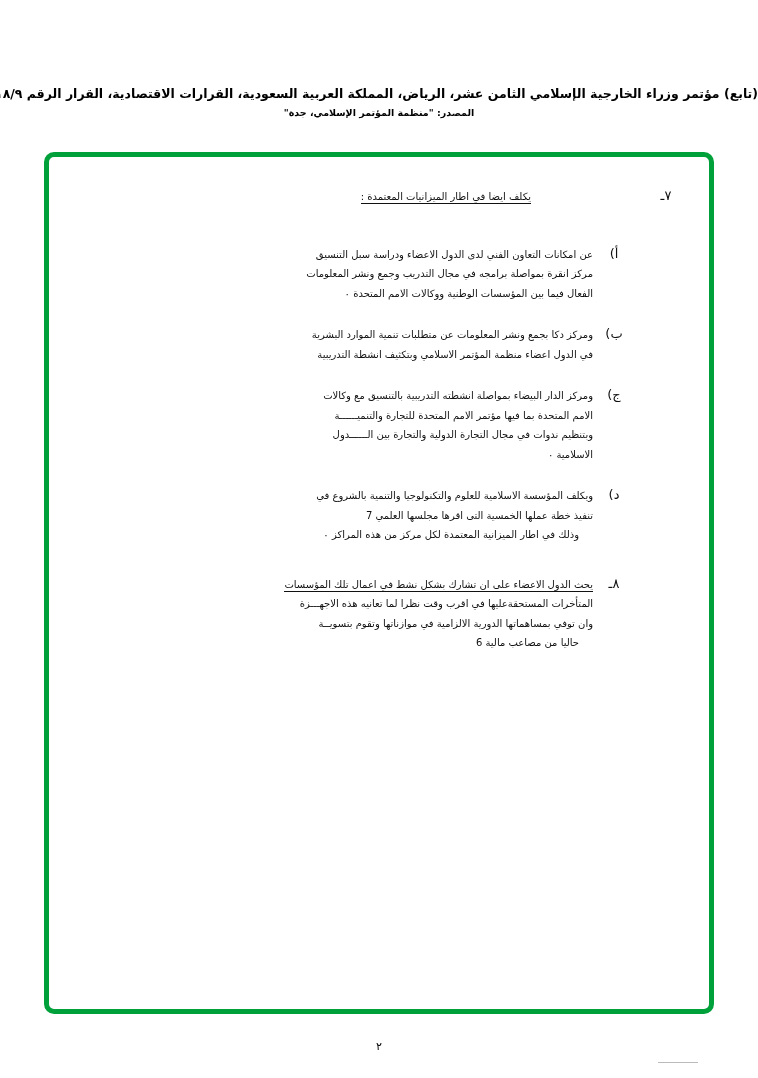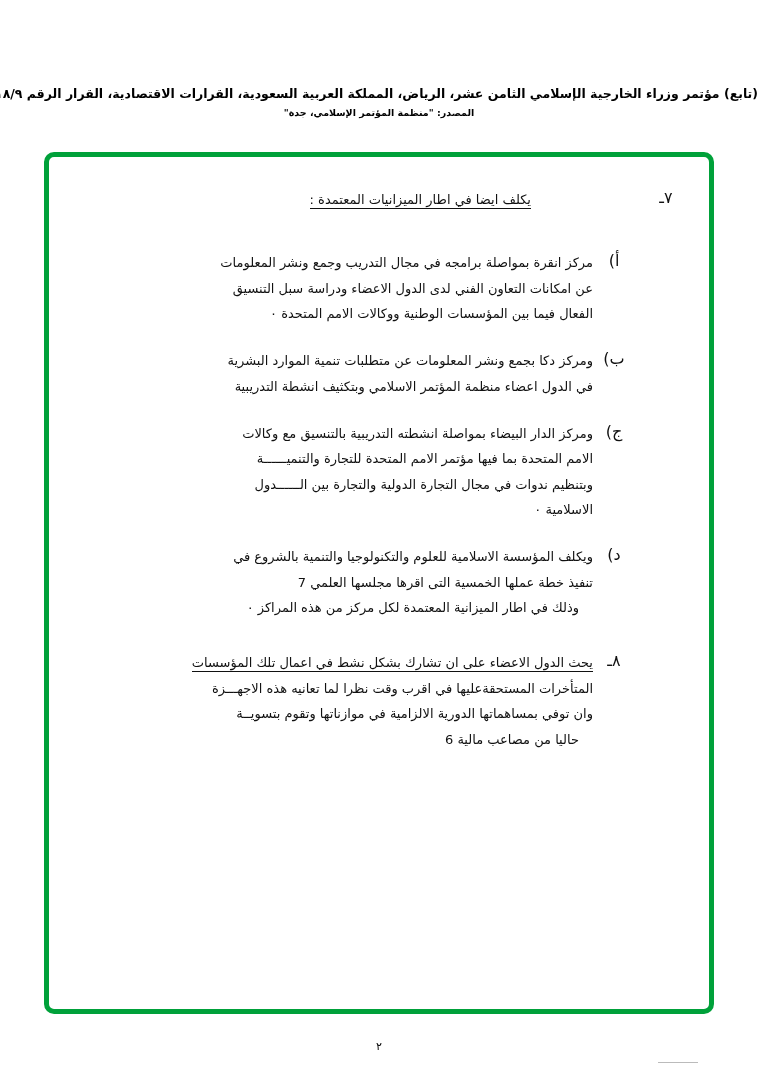--- a/index.html
+++ b/index.html
@@ -91,7 +91,7 @@
     padding-right: 4px;
   }
   .line {
-    font-size: 13px;
+    font-size: 10px;
     line-height: 1.95;
     color: #111;
     letter-spacing: 0.6px;

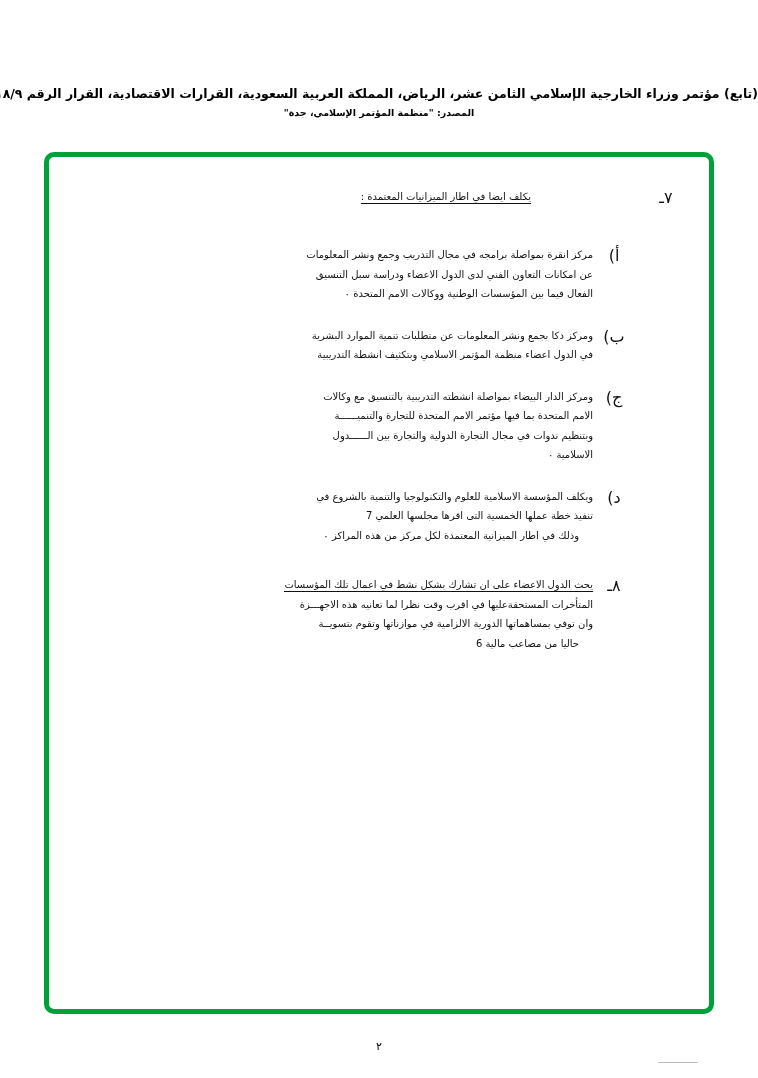--- a/index.html
+++ b/index.html
@@ -79,7 +79,7 @@
   }
   .clause .marker {
     flex: 0 0 auto;
-    font-size: 16px;
+    font-size: 13px;
     color: #111;
     padding-top: 1px;
     width: 34px;

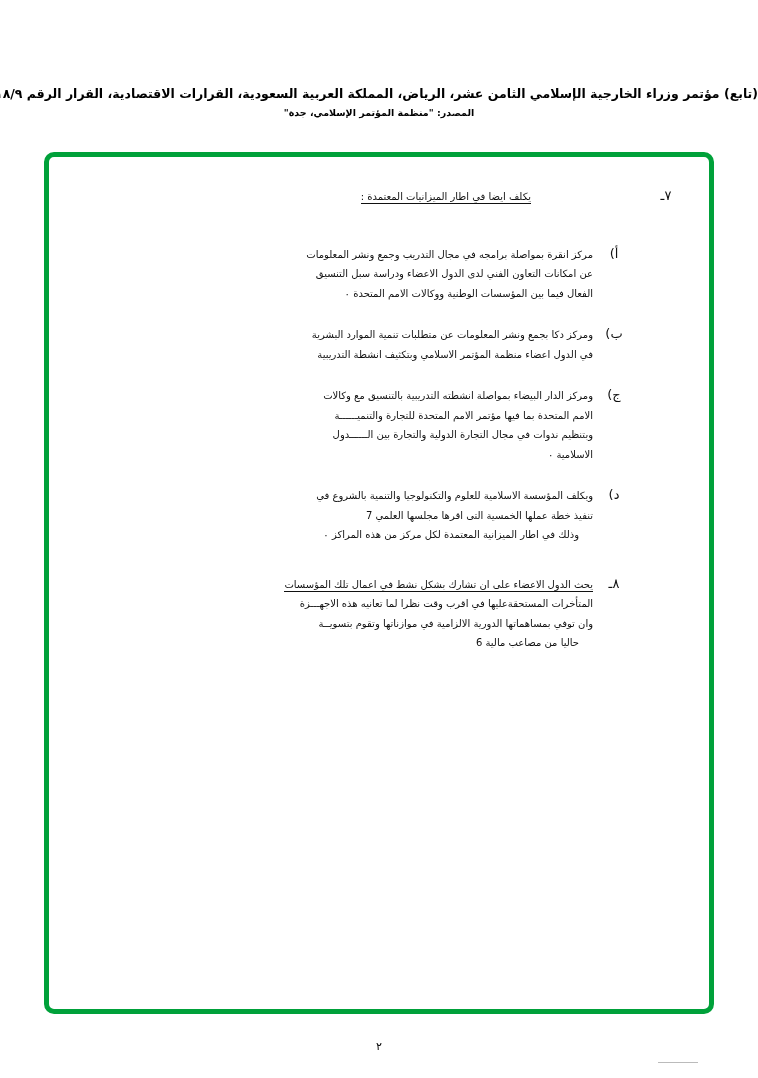--- a/index.html
+++ b/index.html
@@ -167,8 +167,8 @@
       <div class="clause sub">
         <div class="marker">أ)</div>
         <div class="lines">
+          <div class="line ind-0">عن امكانات التعاون الفني لدى الدول الاعضاء ودراسة سبل التنسيق</div>
           <div class="line ind-0">مركز انقرة بمواصلة برامجه في مجال التدريب وجمع ونشر المعلومات</div>
-          <div class="line ind-0">عن امكانات التعاون الفني لدى الدول الاعضاء ودراسة سبل التنسيق</div>
           <div class="line ind-0">الفعال فيما بين المؤسسات الوطنية ووكالات الامم المتحدة ٠</div>
         </div>
       </div>

